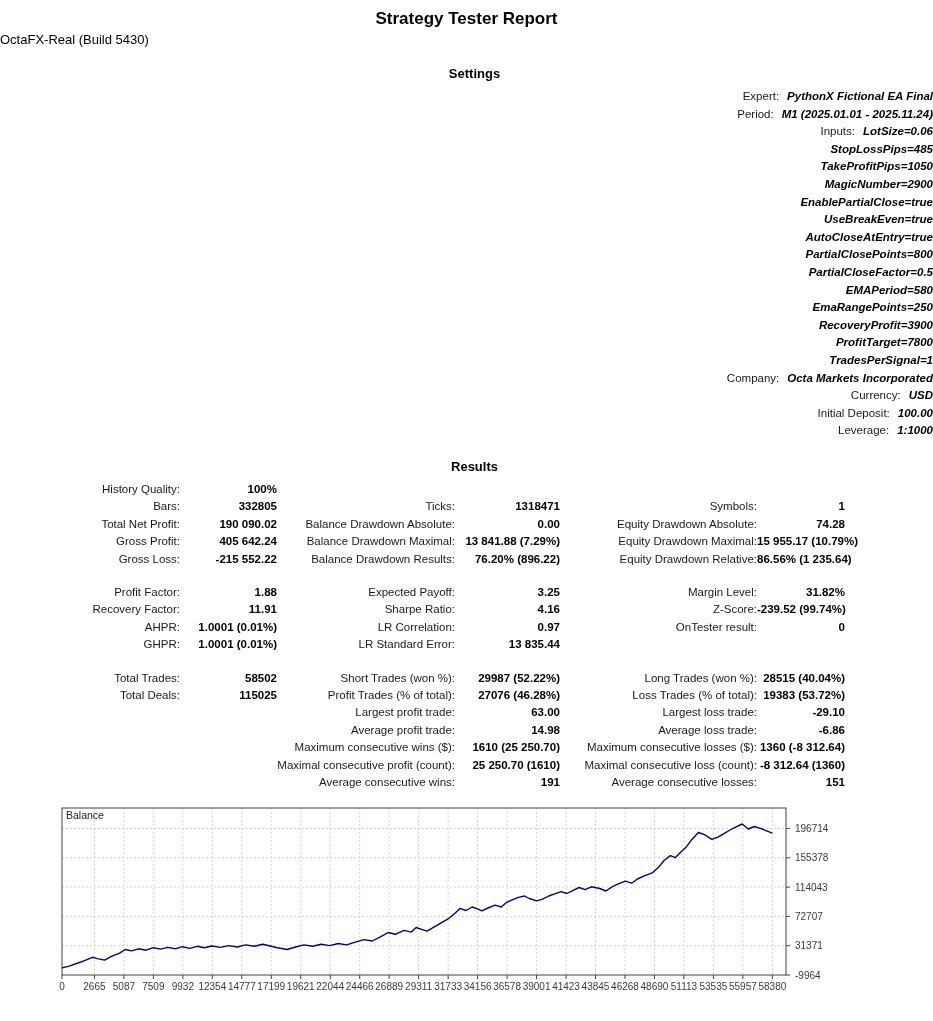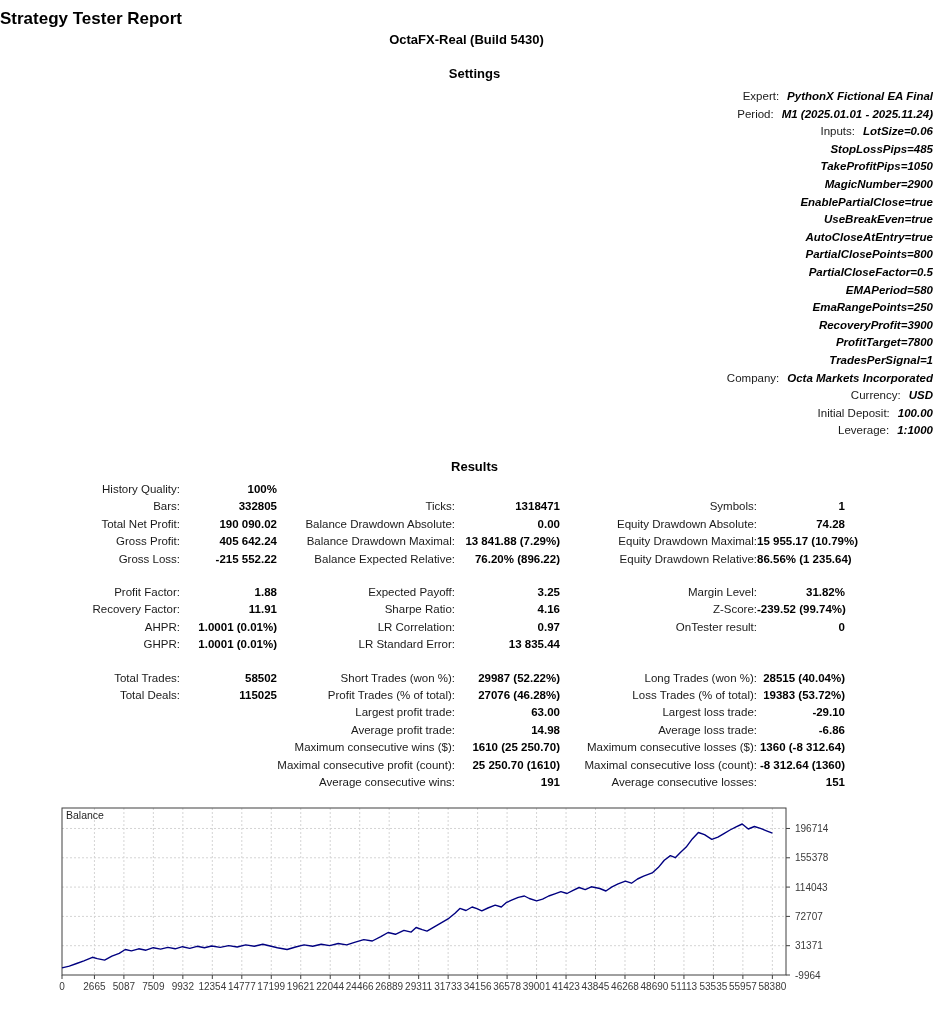--- a/index.html
+++ b/index.html
@@ -5,7 +5,7 @@
   html,body{margin:0;padding:0;background:#ffffff;}
   body{font-family:"Liberation Sans",sans-serif;color:#000;}
   .page{width:933px;height:1021px;background:#fff;overflow:hidden;box-sizing:border-box;padding-top:5px;}
-  .title{font-size:17px;font-weight:bold;margin:4px 0 0 0;}
+  .title{font-size:17px;font-weight:bold;text-align:center;margin:4px 0 0 0;}
   .subtitle{font-size:13px;font-weight:bold;text-align:center;margin:3px 0 0 0;}
   .section-heading{font-size:13px;font-weight:bold;text-align:center;margin:19px 0 7px 0;padding-left:16px;}
   

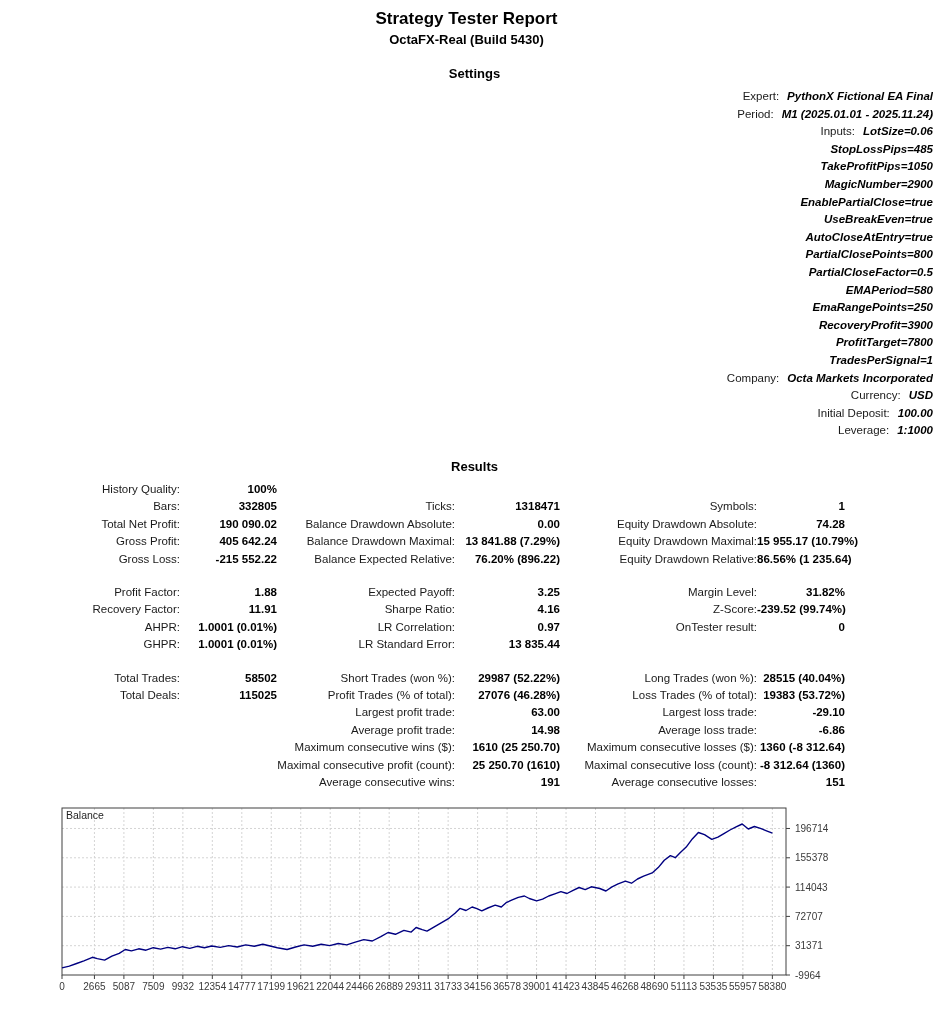--- a/index.html
+++ b/index.html
@@ -6,7 +6,7 @@
   body{font-family:"Liberation Sans",sans-serif;color:#000;}
   .page{width:933px;height:1021px;background:#fff;overflow:hidden;box-sizing:border-box;padding-top:5px;}
   .title{font-size:17px;font-weight:bold;text-align:center;margin:4px 0 0 0;}
-  .subtitle{font-size:13px;font-weight:bold;text-align:center;margin:3px 0 0 0;}
+  .subtitle{font-size:13px;font-weight:normal;text-align:left;margin:3px 0 0 0;}
   .section-heading{font-size:13px;font-weight:bold;text-align:center;margin:19px 0 7px 0;padding-left:16px;}
   
   .settings{margin:0;}

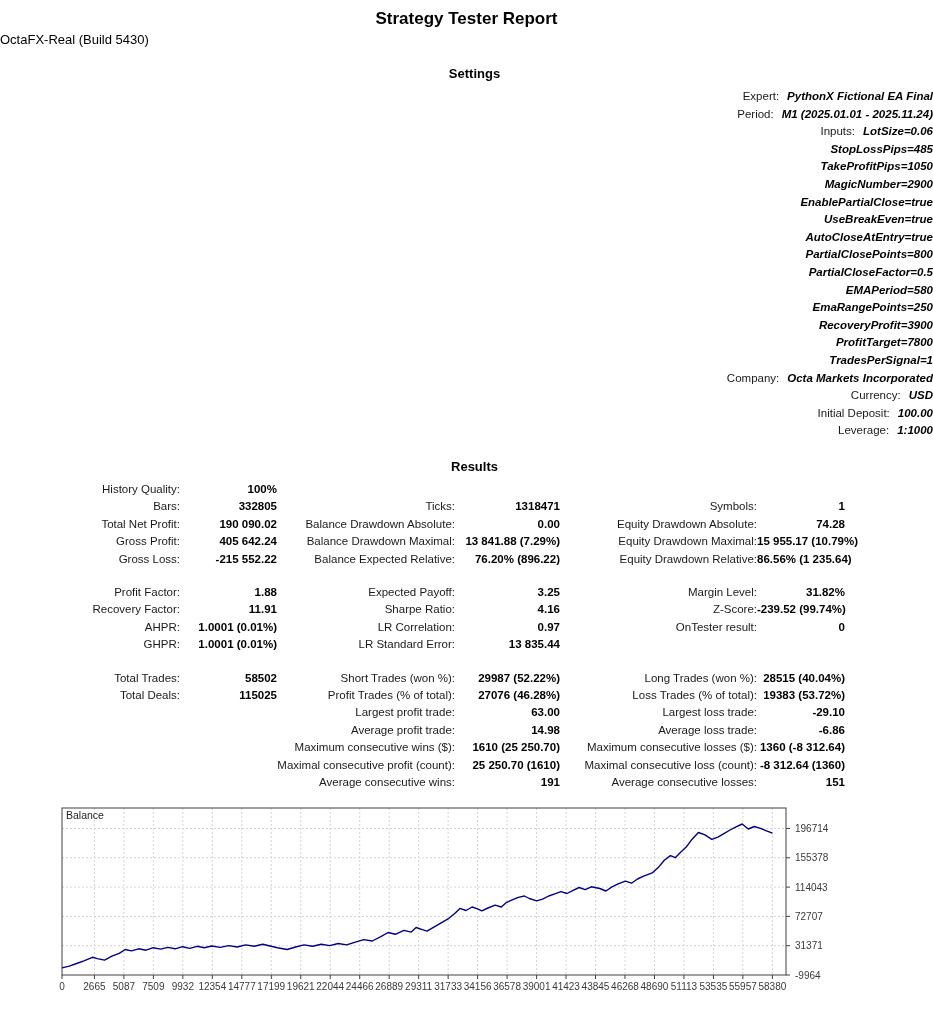--- a/index.html
+++ b/index.html
@@ -148,7 +148,7 @@
       <div class="r-value">15 955.17 (10.79%)</div>
       <div class="r-label">Gross Loss:</div>
       <div class="r-value">-215 552.22</div>
-      <div class="r-label">Balance Expected Relative:</div>
+      <div class="r-label">Balance Drawdown Results:</div>
       <div class="r-value">76.20% (896.22)</div>
       <div class="r-label">Equity Drawdown Relative:</div>
       <div class="r-value">86.56% (1 235.64)</div>

